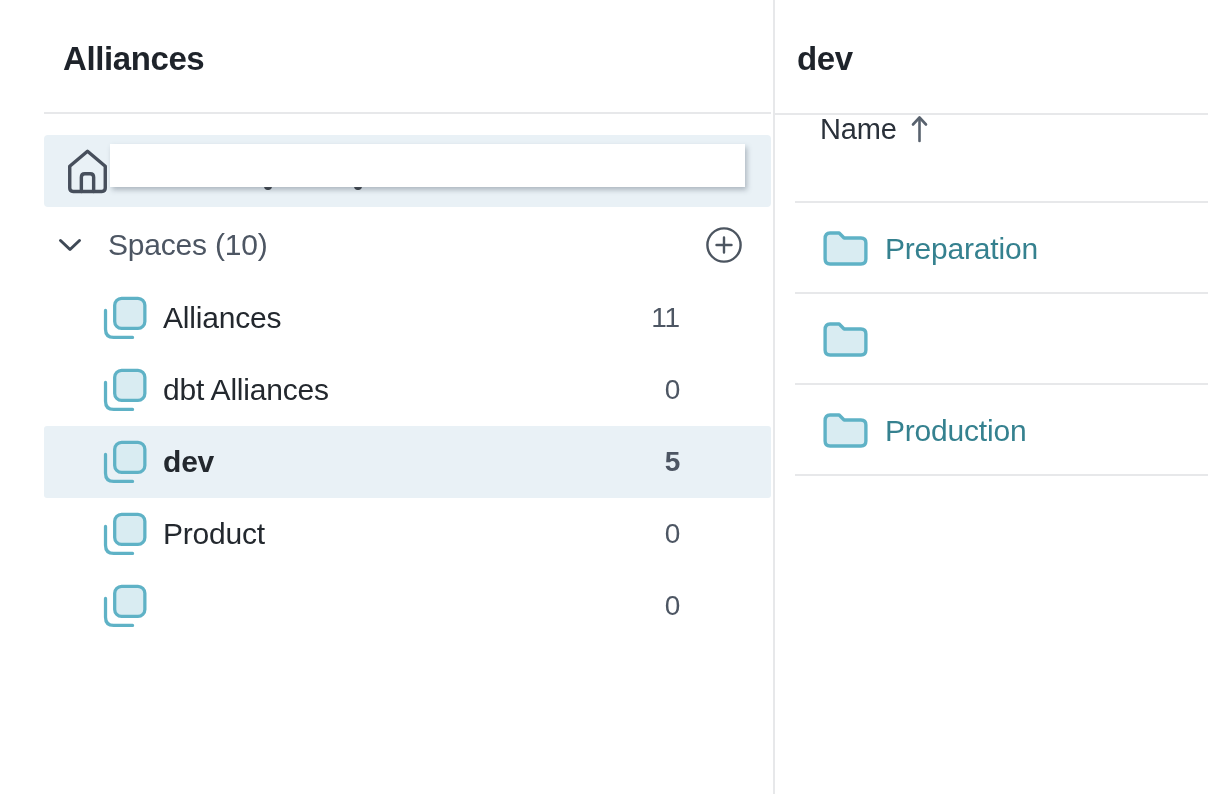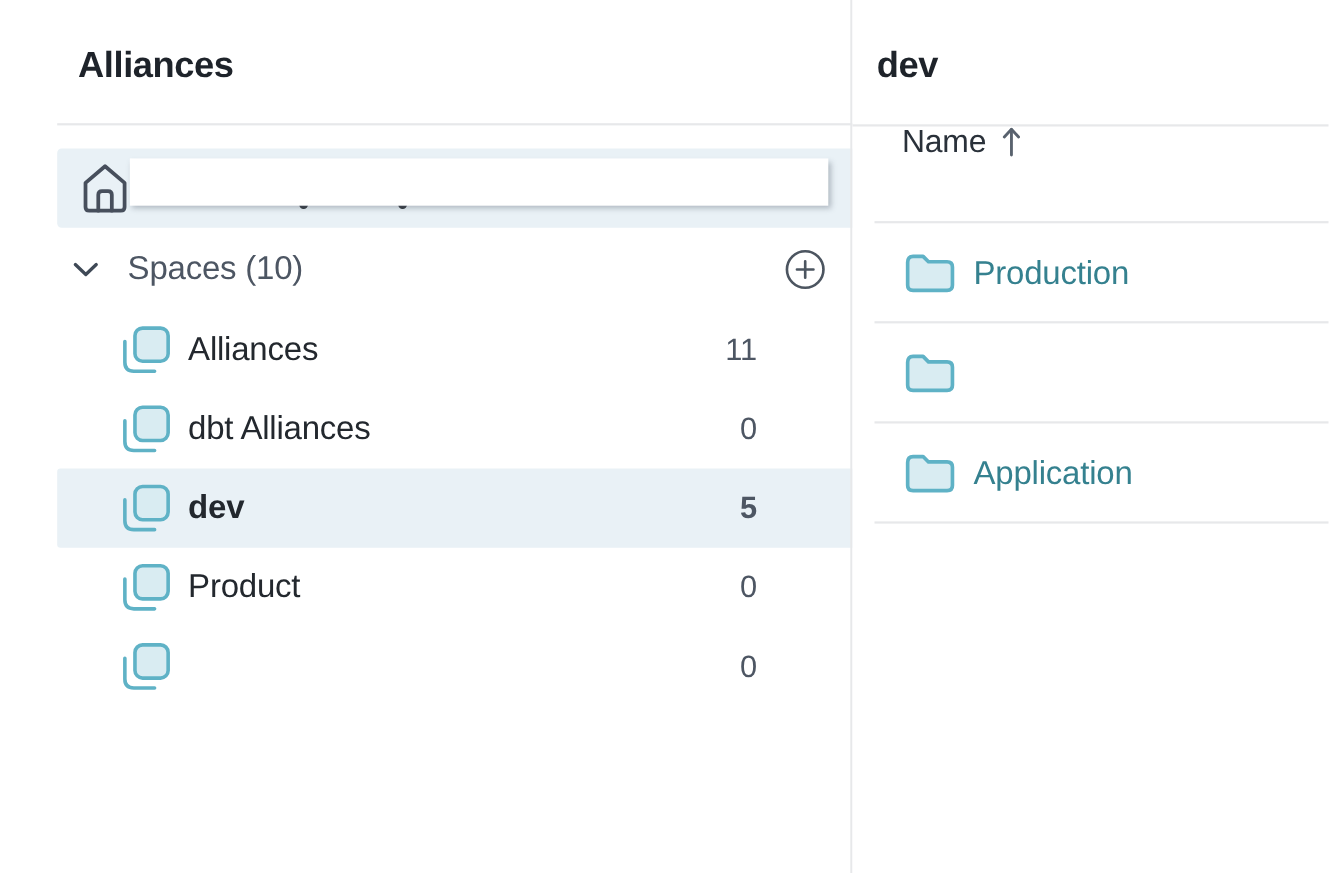--- a/index.html
+++ b/index.html
@@ -19,7 +19,7 @@
   }
 
   
-  .sidebar   { position: absolute; left: 0;   top: 0; width: 773px; height: 100%; background: #fff; margin-left: 8px; }
+  .sidebar   { position: absolute; left: 0;   top: 0; width: 773px; height: 100%; background: #fff; }
   .panel-sep { position: absolute; left: 773px; top: 0; width: 2px; height: 100%; background: var(--divider); }
   .content   { position: absolute; left: 775px; top: 0; right: 0; height: 100%; background: #fff; }
 

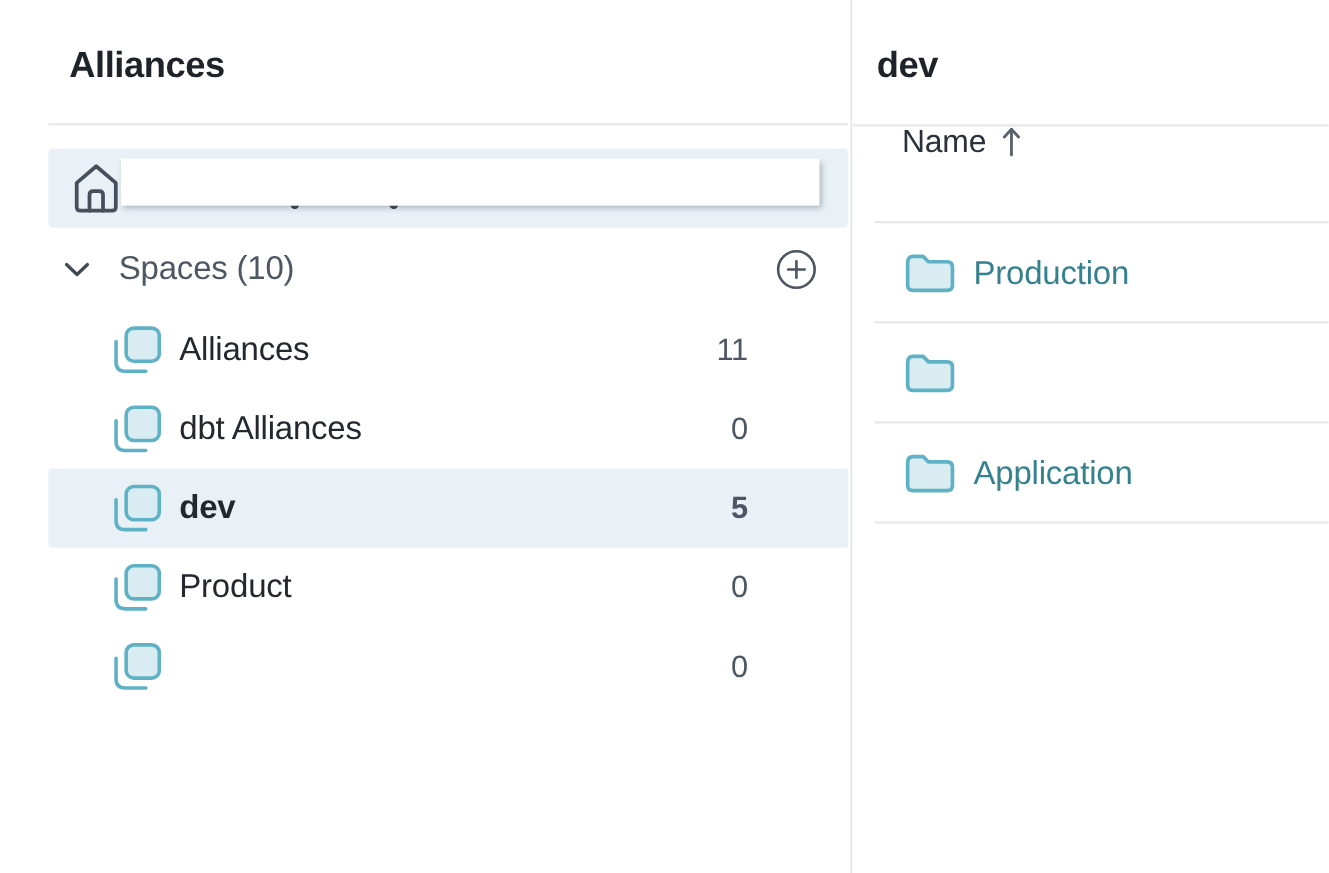--- a/index.html
+++ b/index.html
@@ -217,7 +217,7 @@
         <path d="M1.5 6 Q1.5 2 5 2 H11.5 L15 5.5 H27 Q30.5 5.5 30.5 9 V20.5 Q30.5 24 27 24 H5 Q1.5 24 1.5 20.5 Z" fill="var(--teal-fill)" stroke="var(--teal)" stroke-width="2.4" stroke-linejoin="round"></path>
       </svg>
     </span>
-    <a class="folder-link">Production</a>
+    <a class="folder-link">Preparation</a>
   </div>
         <div class="folder-row">
     <span>

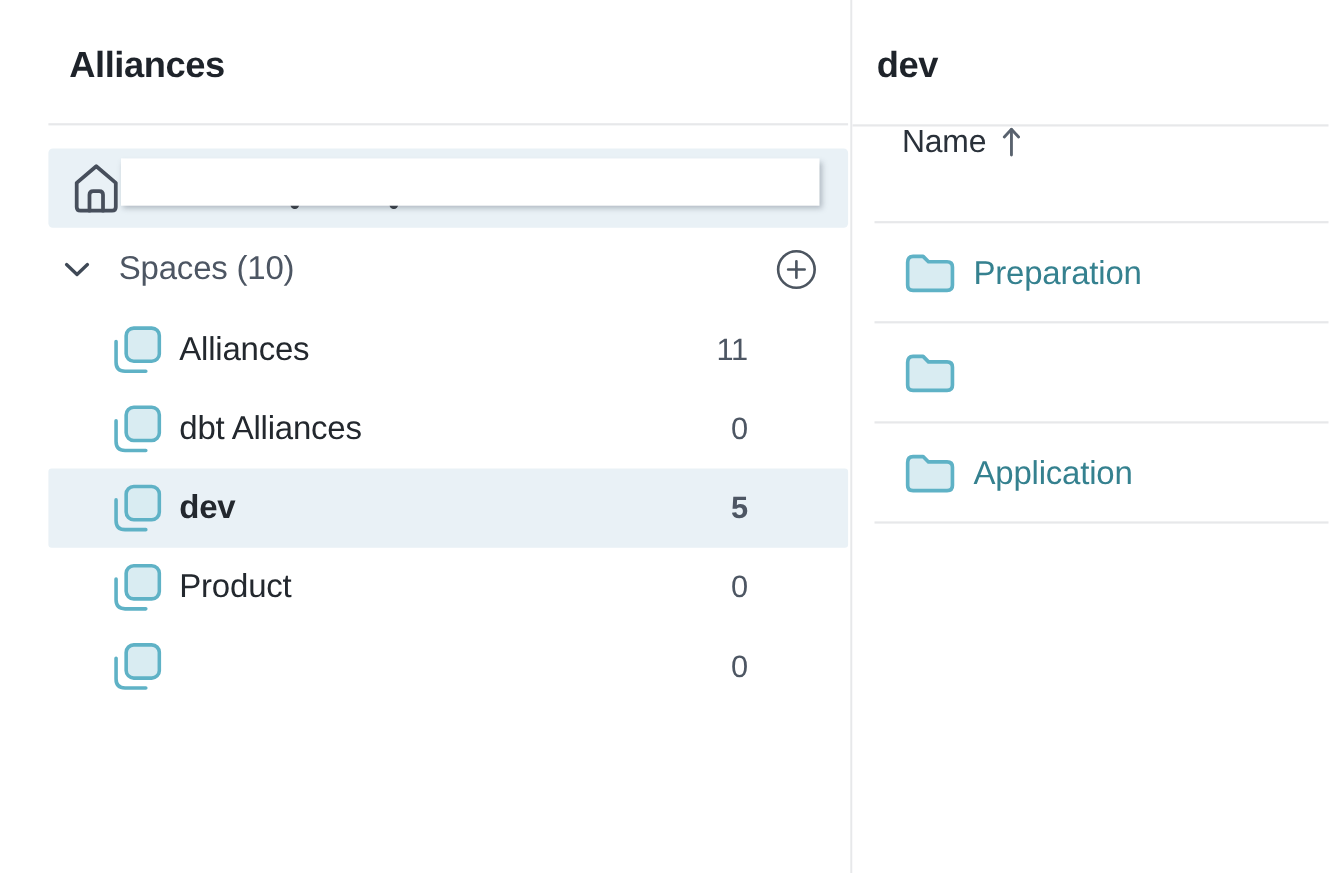--- a/index.html
+++ b/index.html
@@ -232,7 +232,7 @@
         <path d="M1.5 6 Q1.5 2 5 2 H11.5 L15 5.5 H27 Q30.5 5.5 30.5 9 V20.5 Q30.5 24 27 24 H5 Q1.5 24 1.5 20.5 Z" fill="var(--teal-fill)" stroke="var(--teal)" stroke-width="2.4" stroke-linejoin="round"></path>
       </svg>
     </span>
-    <a class="folder-link">Application</a>
+    <a class="folder-link">Production</a>
   </div>
       </div>
   </div>

